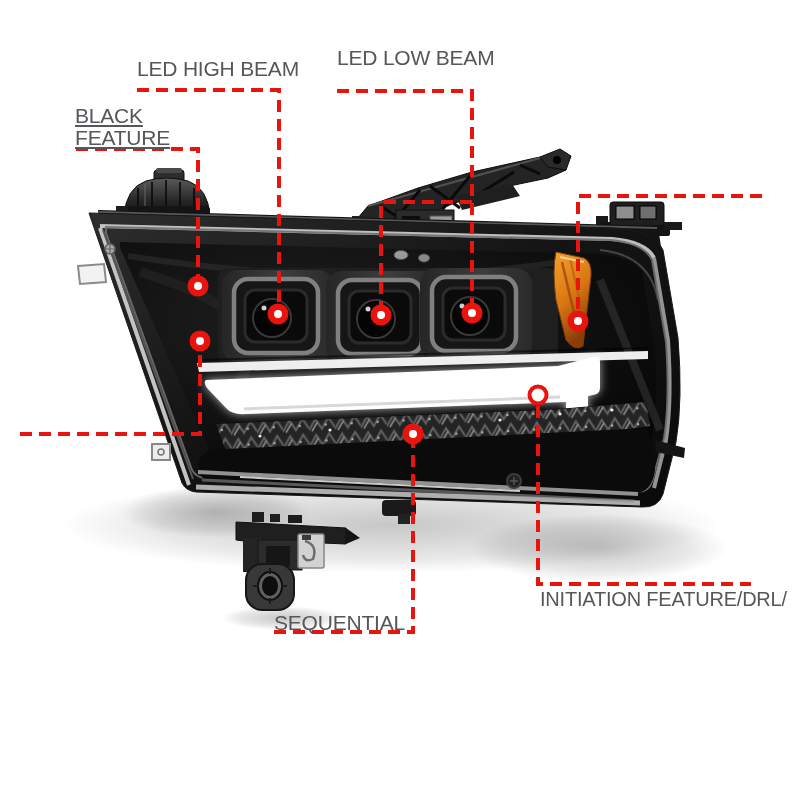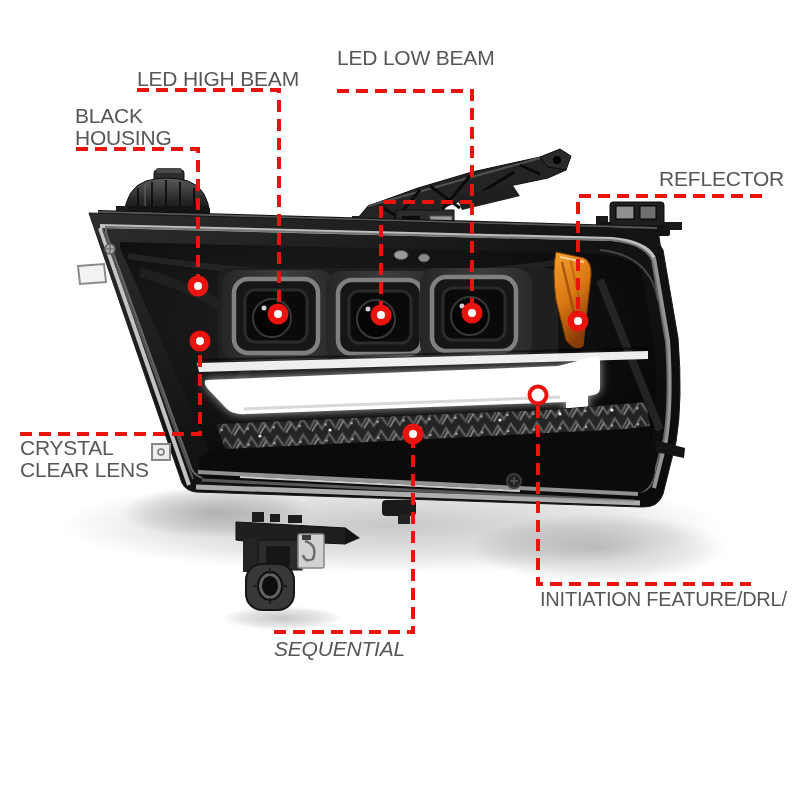--- a/index.html
+++ b/index.html
@@ -278,7 +278,7 @@
     </g>
   </svg>
 
-  <div class="callout-label" style="left:137px;top:58px;margin-top:10px;">
+  <div class="callout-label" style="left:137px;top:58px;">
     <span>LED HIGH BEAM</span>
   </div>
 

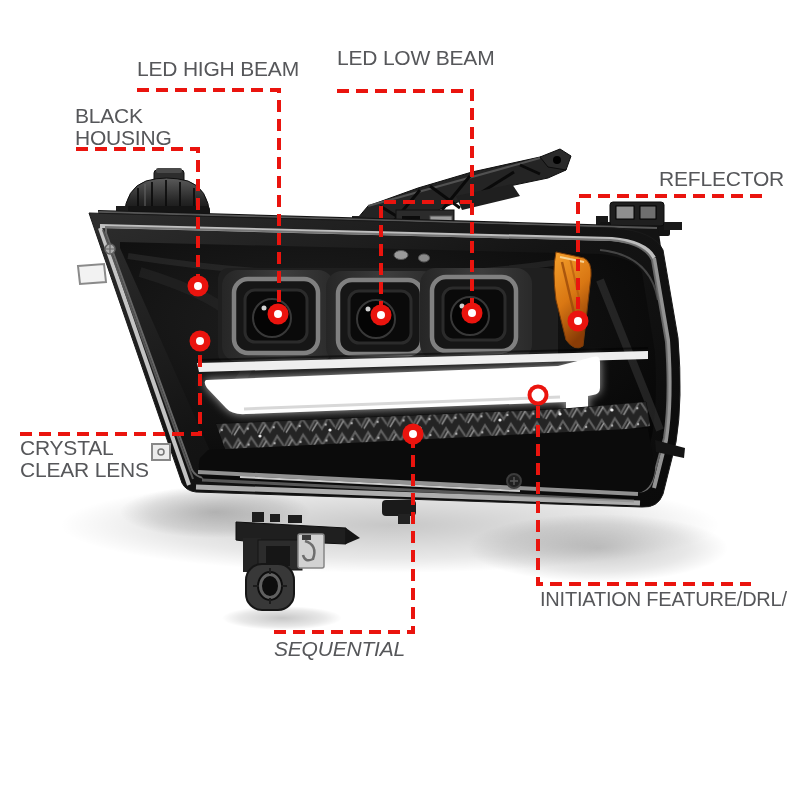--- a/index.html
+++ b/index.html
@@ -286,7 +286,7 @@
     <span>LED LOW BEAM</span>
   </div>
 
-  <div class="callout-label" style="left:75px;top:105px;">
+  <div class="callout-label" style="left:75px;top:105px;text-decoration:underline;">
     <span>BLACK</span>
     <span>HOUSING</span>
   </div>

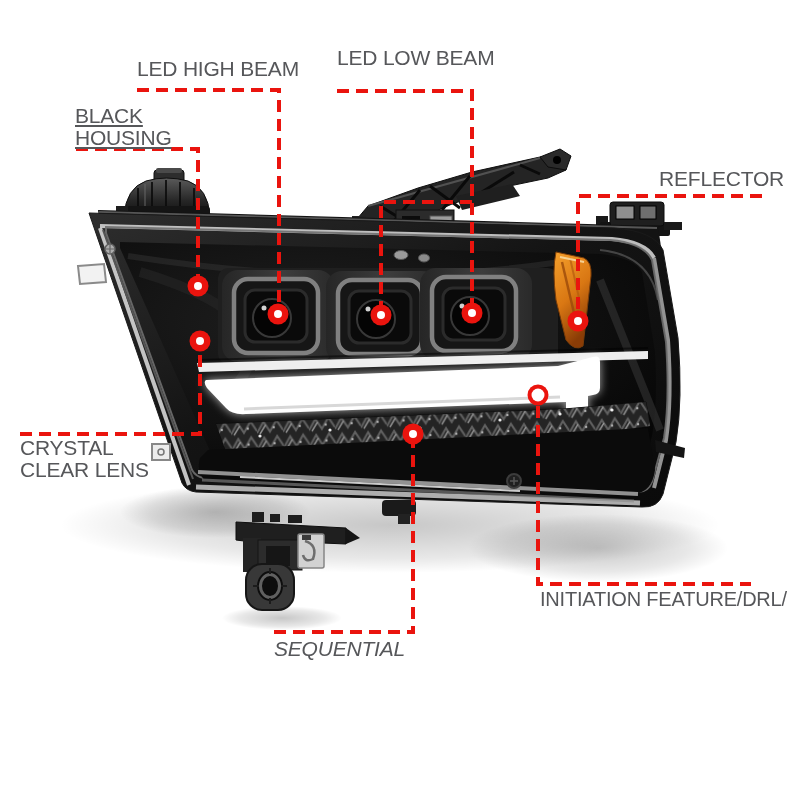--- a/index.html
+++ b/index.html
@@ -288,7 +288,7 @@
 
   <div class="callout-label" style="left:75px;top:105px;text-decoration:underline;">
     <span>BLACK</span>
-    <span>HOUSING</span>
+    <span>FEATURE</span>
   </div>
 
   <div class="callout-label" style="left:659px;top:168px;">

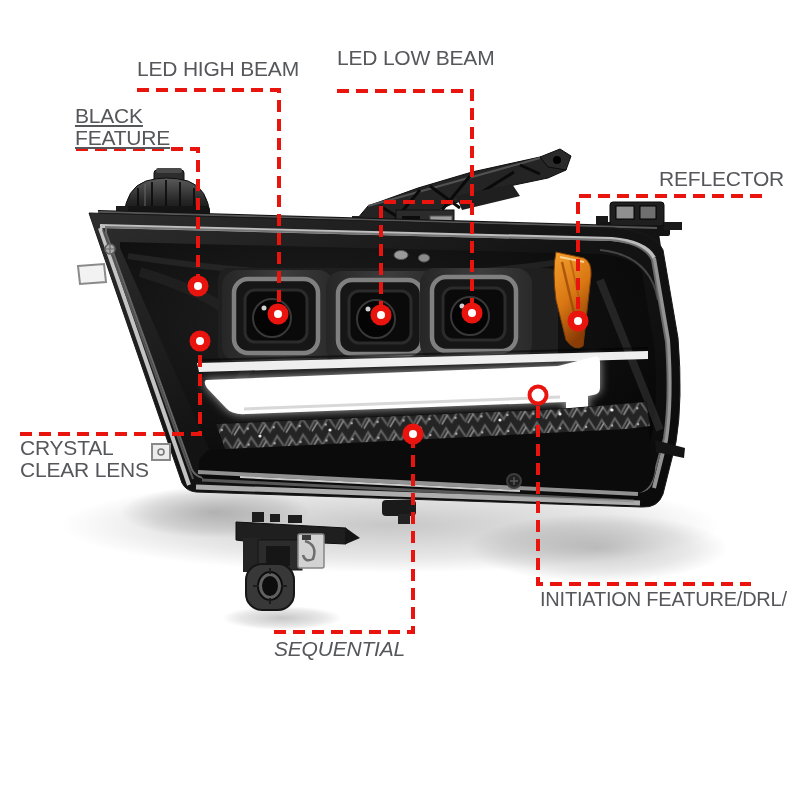--- a/index.html
+++ b/index.html
@@ -291,9 +291,6 @@
     <span>FEATURE</span>
   </div>
 
-  <div class="callout-label" style="left:659px;top:168px;">
-    <span>REFLECTOR</span>
-  </div>
 
   <div class="callout-label" style="left:20px;top:437px;">
     <span>CRYSTAL</span>

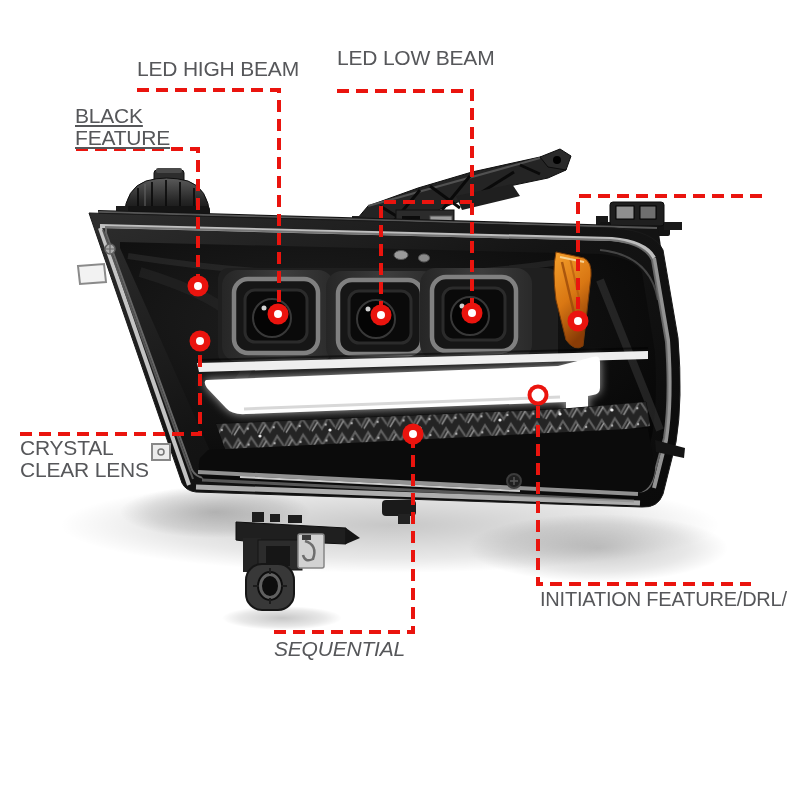--- a/index.html
+++ b/index.html
@@ -292,10 +292,6 @@
   </div>
 
 
-  <div class="callout-label" style="left:20px;top:437px;">
-    <span>CRYSTAL</span>
-    <span>CLEAR LENS</span>
-  </div>
 
   <div class="callout-label" style="left:274px;top:638px;font-style:italic;">
     <span>SEQUENTIAL</span>

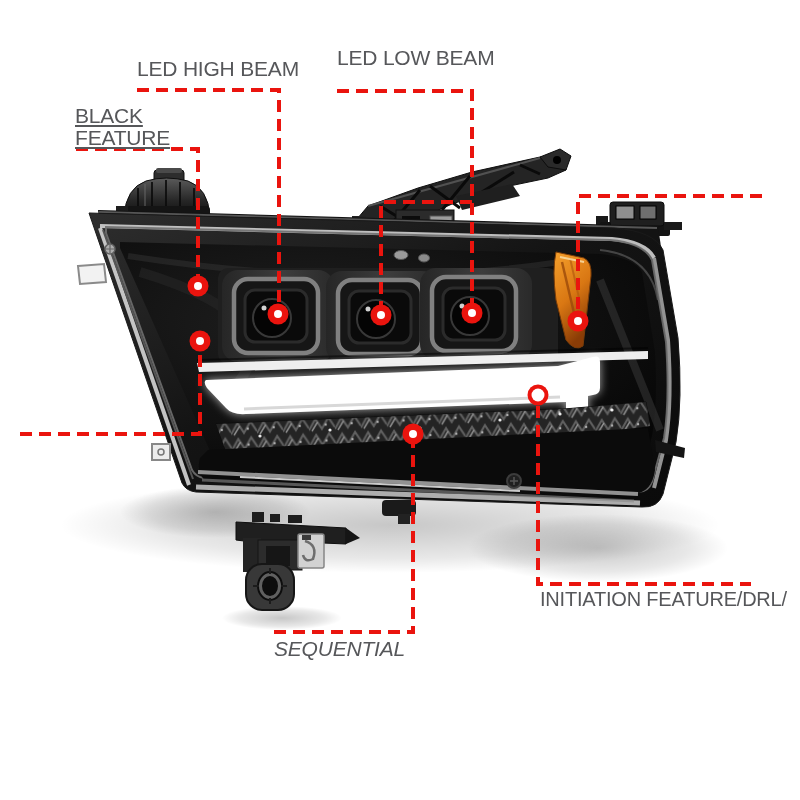--- a/index.html
+++ b/index.html
@@ -293,7 +293,7 @@
 
 
 
-  <div class="callout-label" style="left:274px;top:638px;font-style:italic;">
+  <div class="callout-label" style="left:274px;top:612px;">
     <span>SEQUENTIAL</span>
   </div>
 

